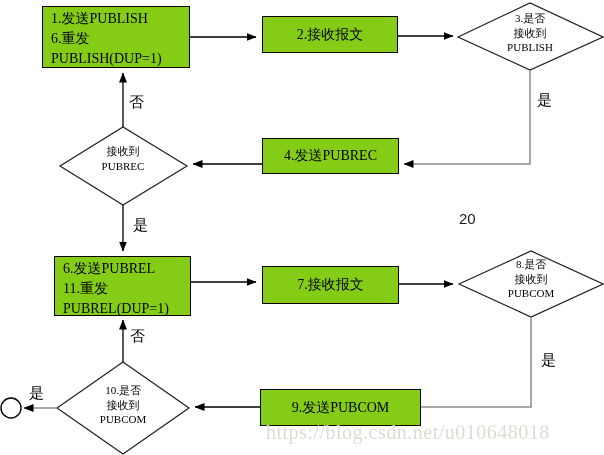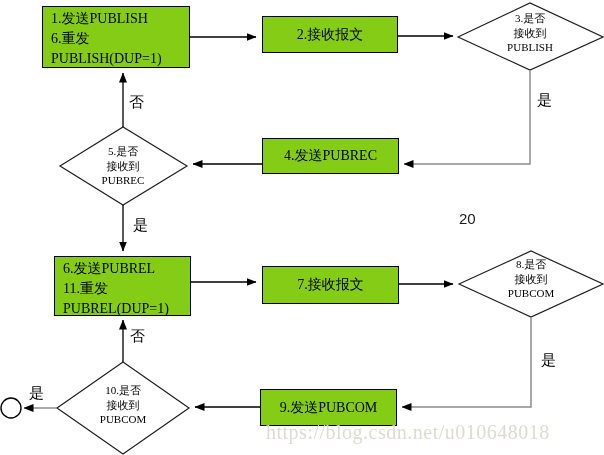--- a/index.html
+++ b/index.html
@@ -97,7 +97,6 @@
   </div>
 
   <div class="dtext" style="left:63px;top:144px;">
-    <div>5.是否</div>
     <div>接收到</div>
     <div>PUBREC</div>
   </div>

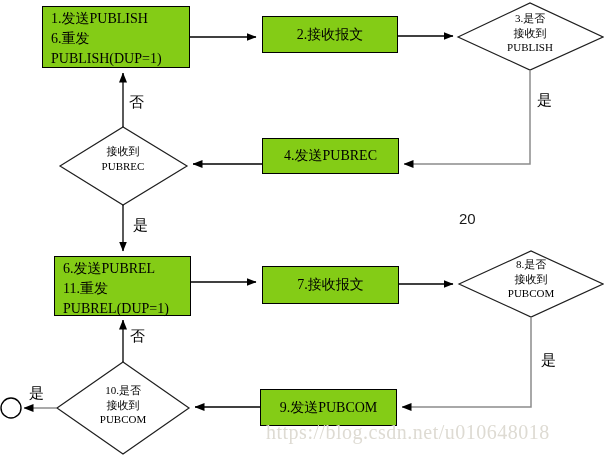--- a/index.html
+++ b/index.html
@@ -86,7 +86,7 @@
     <span>7.接收报文</span>
   </div>
 
-  <div class="box box-center" style="left:260px;top:389px;width:137px;height:37px;">
+  <div class="box box-center" style="left:260px;top:389px;width:161px;height:37px;">
     <span>9.发送PUBCOM</span>
   </div>
 

